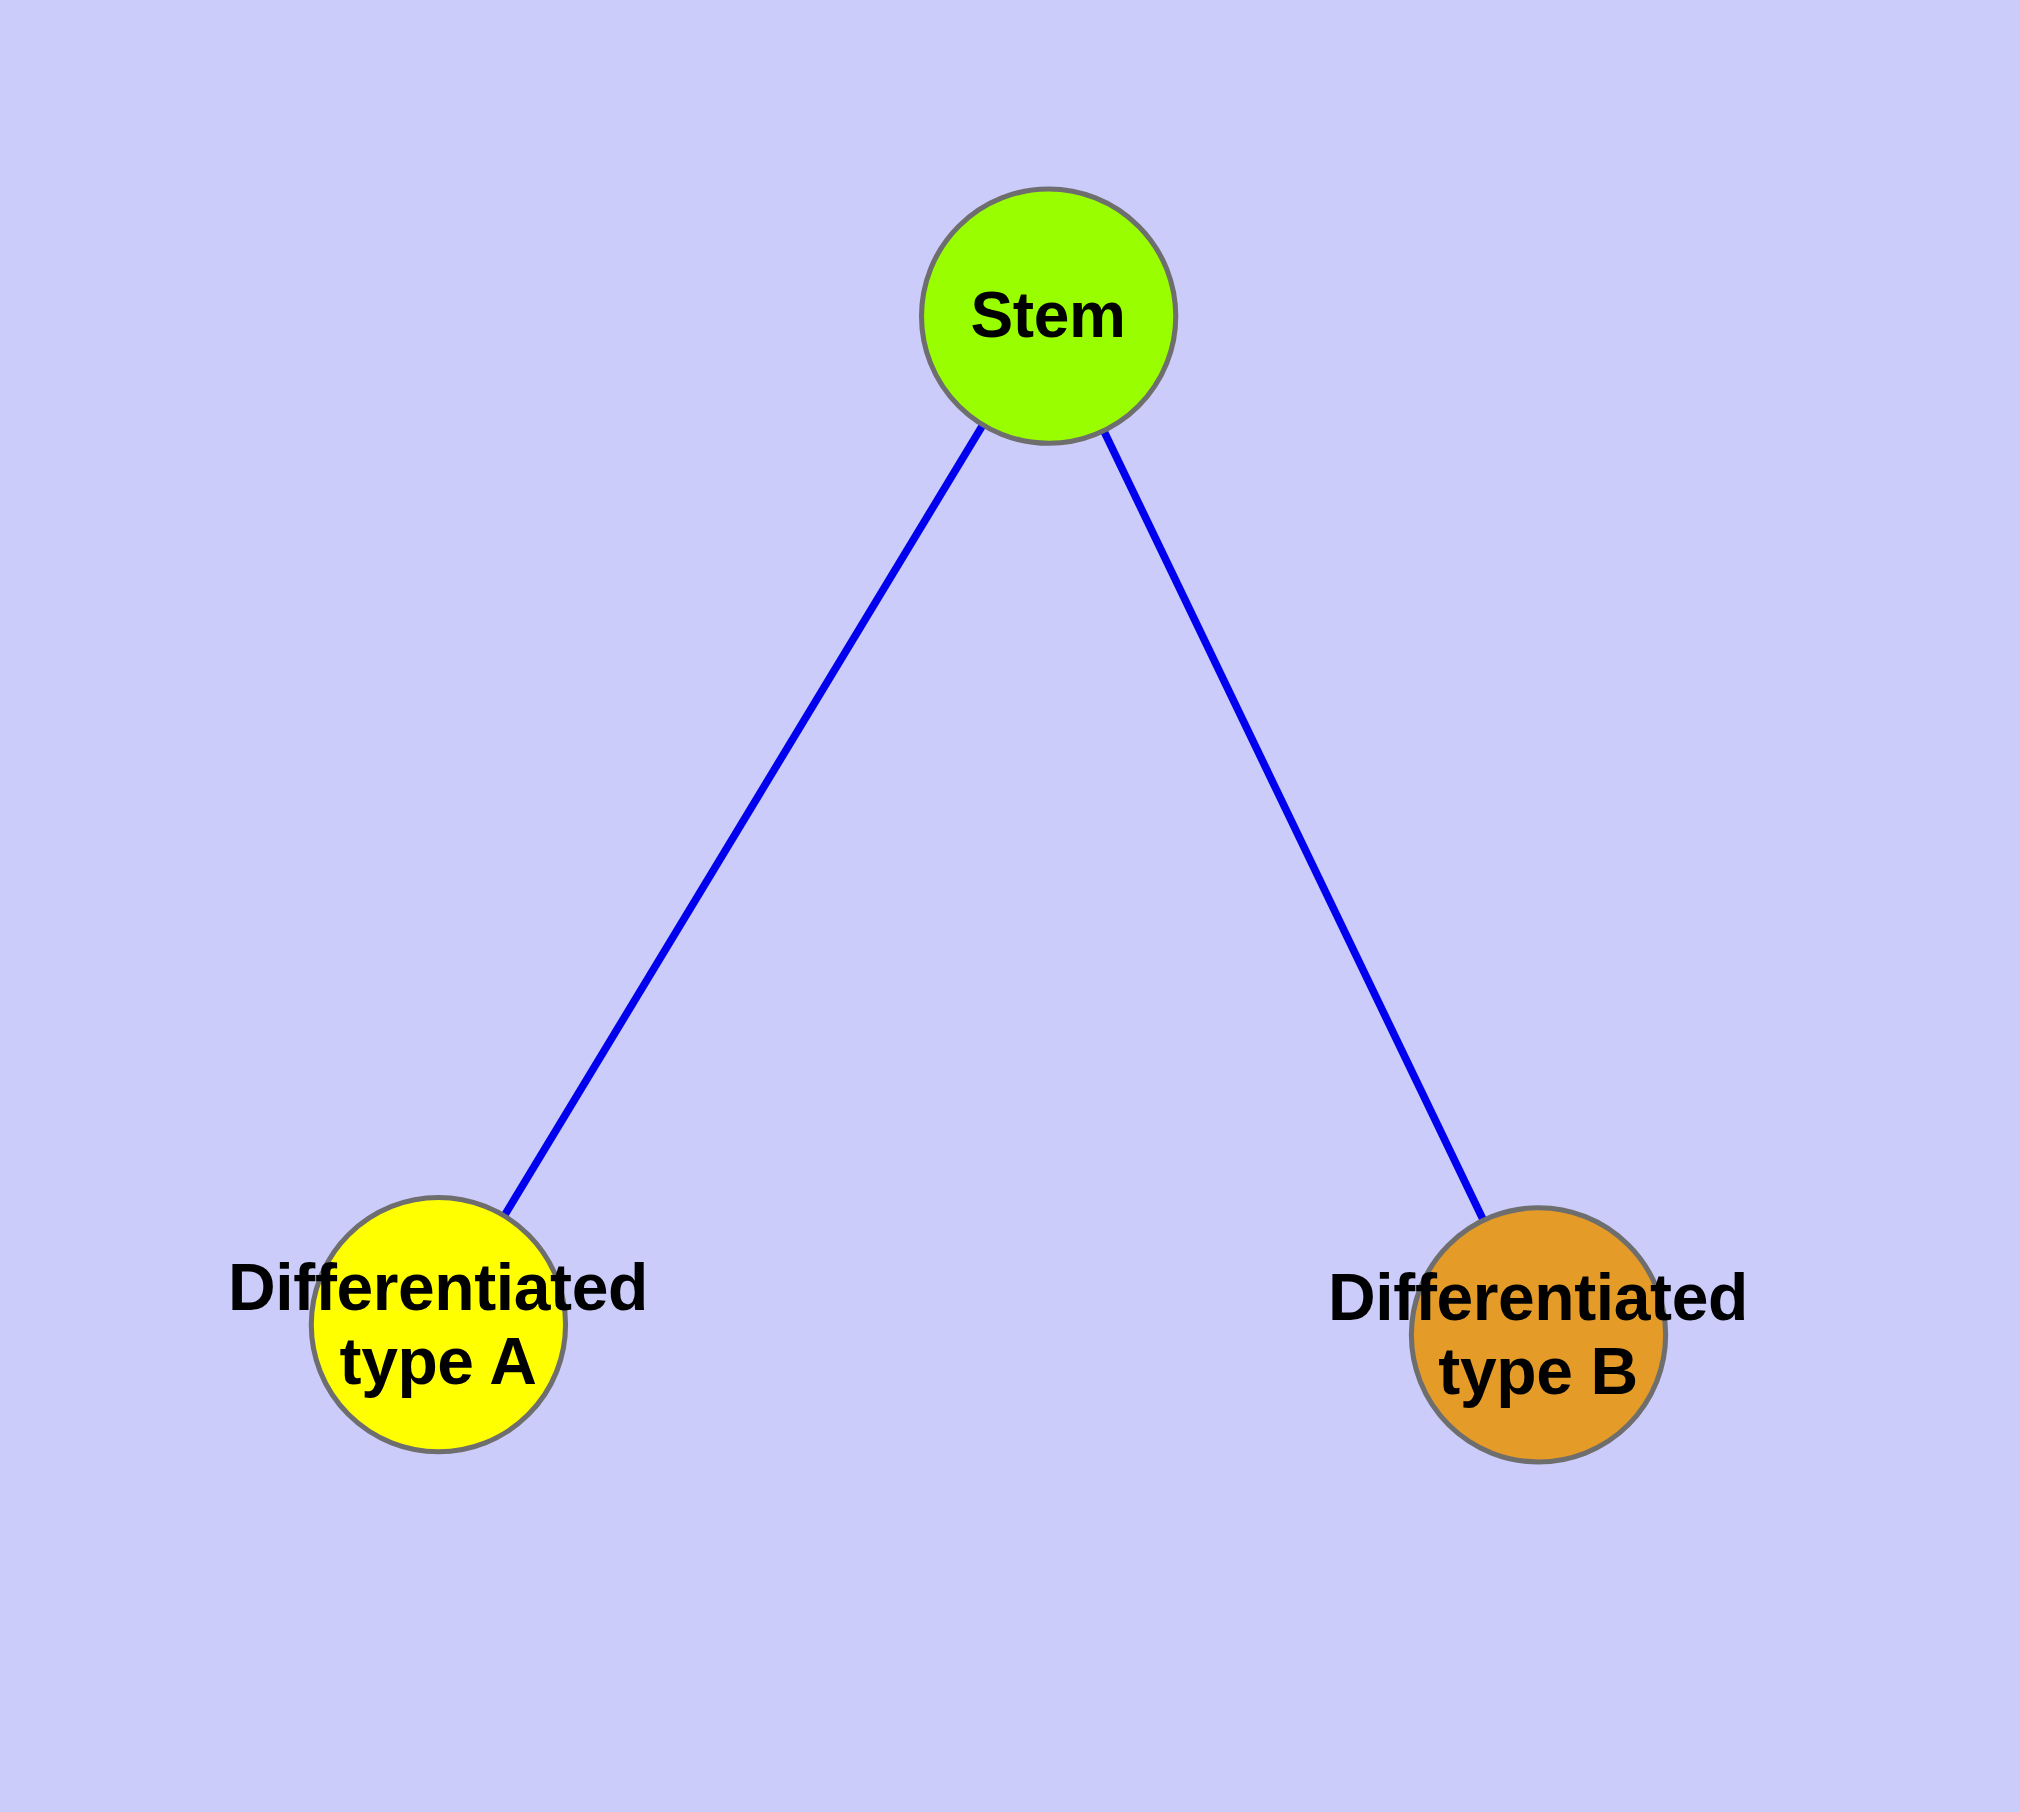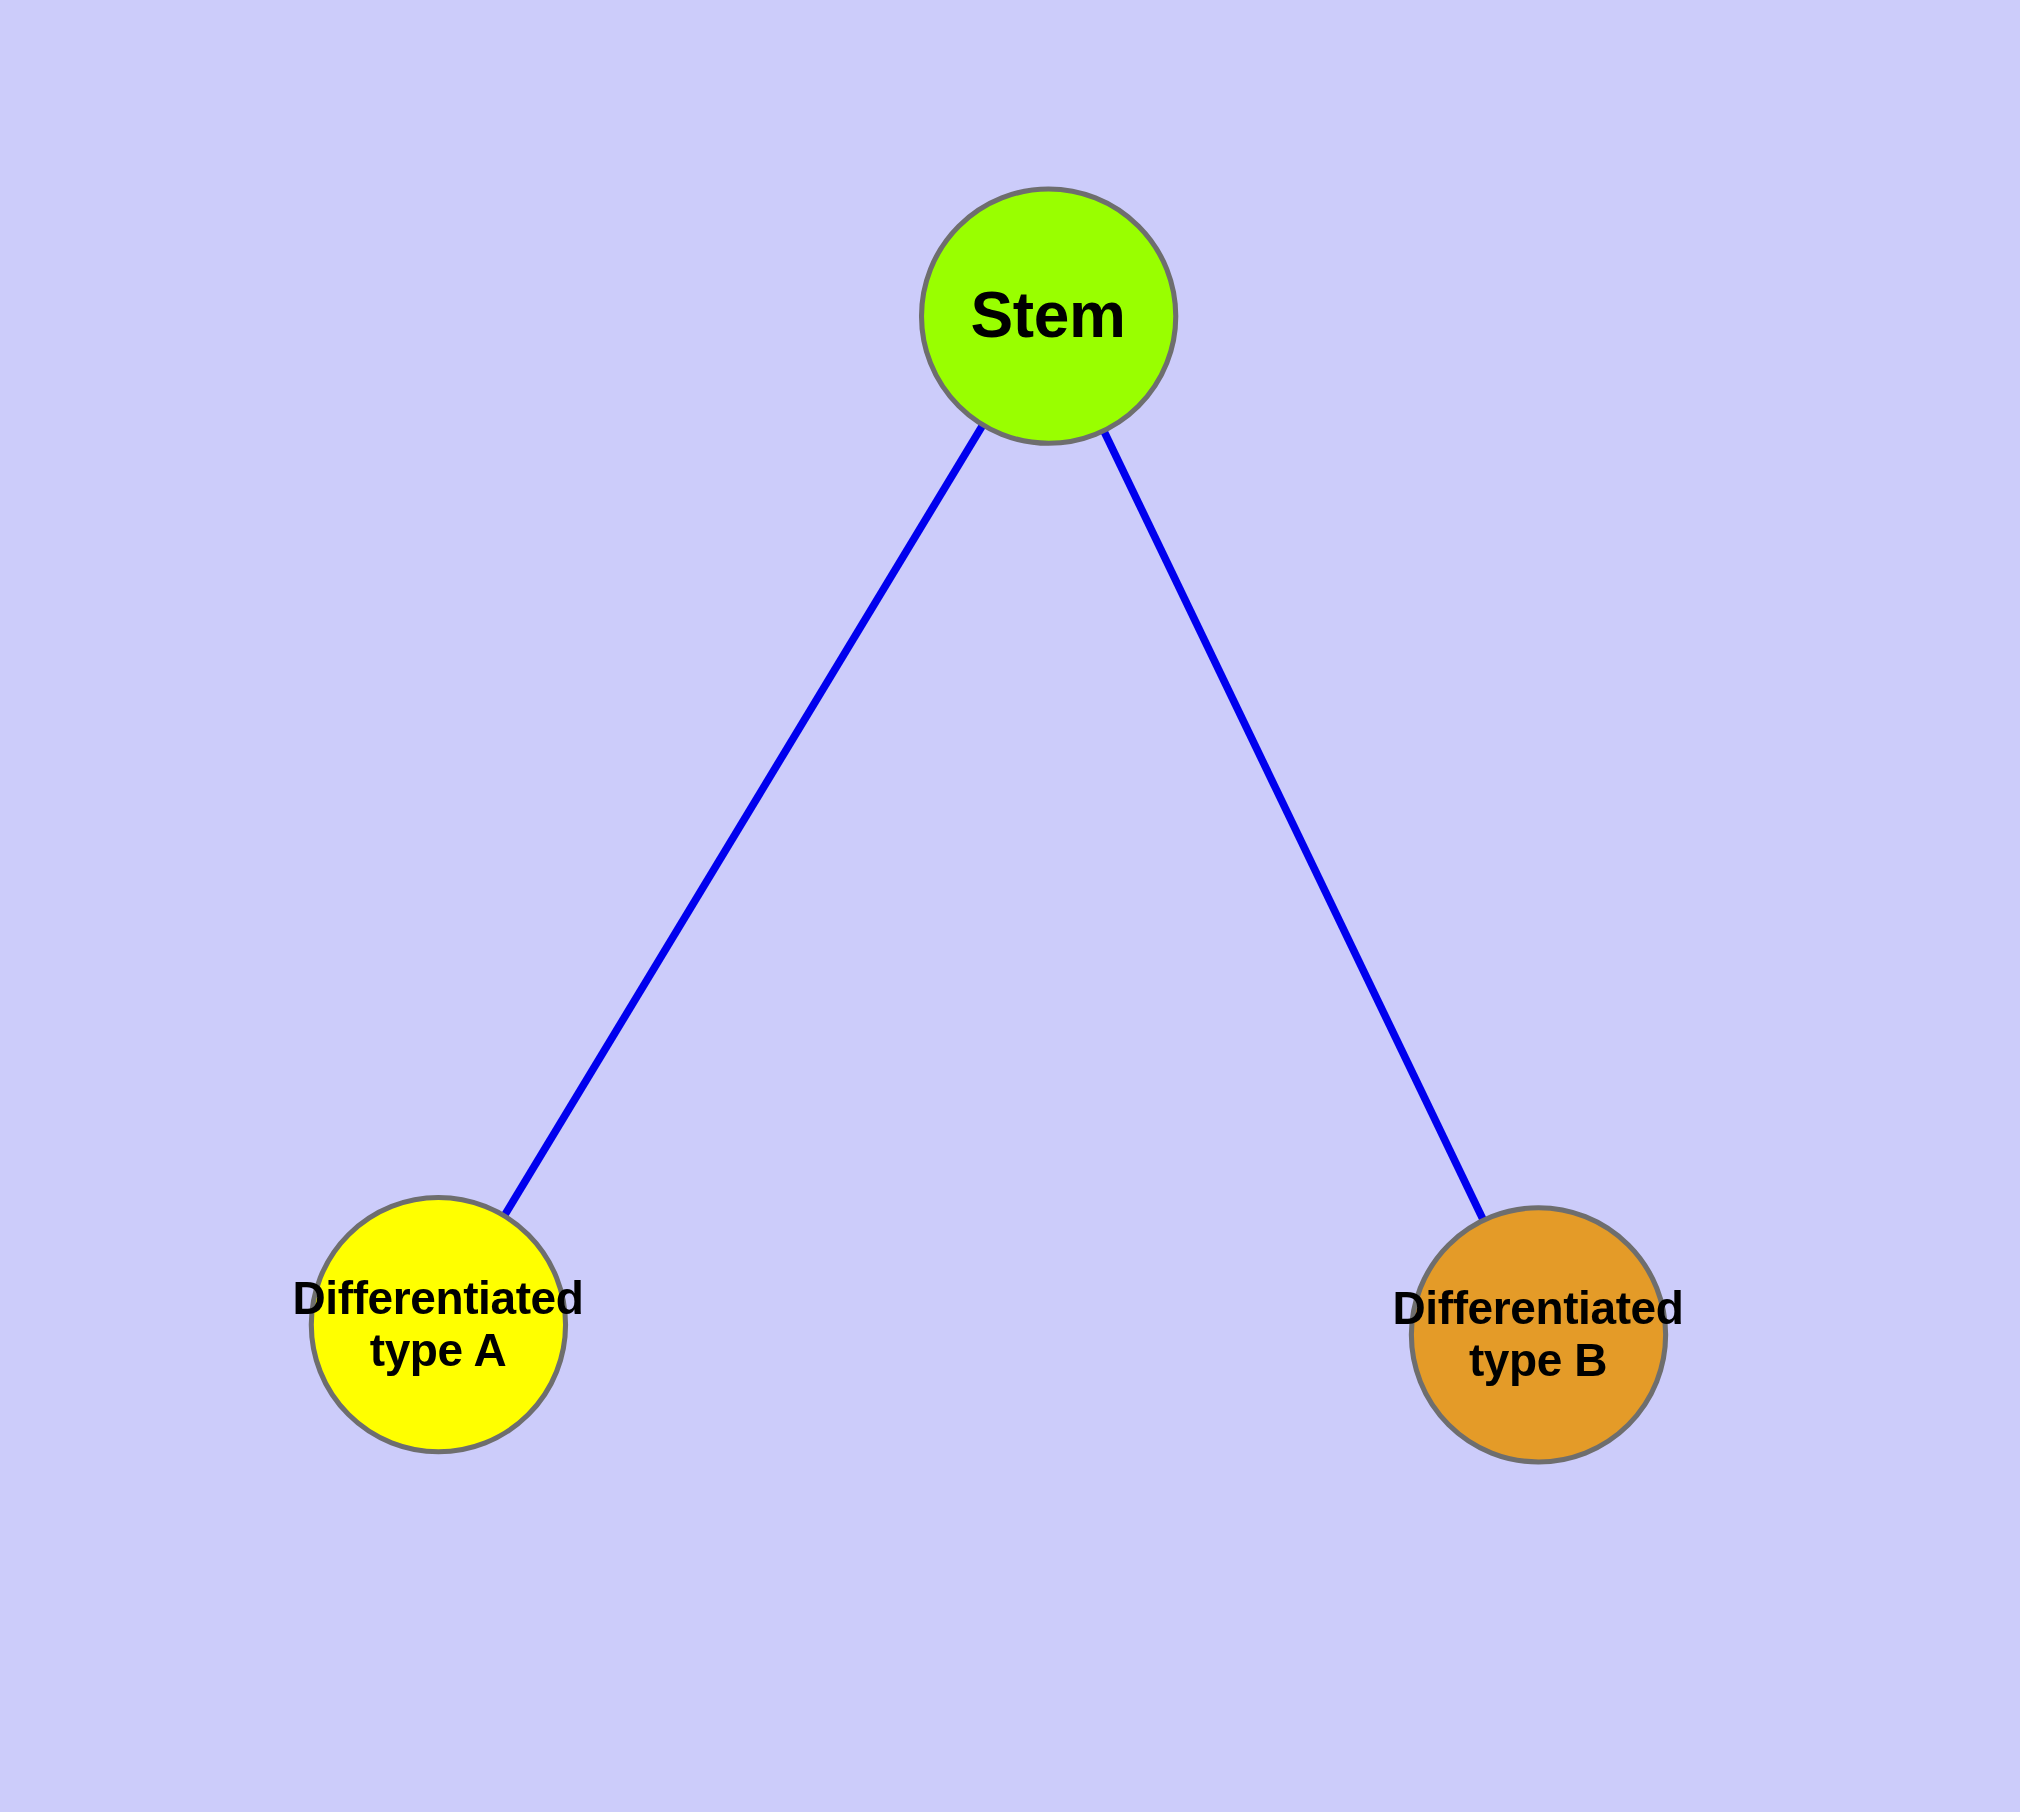--- a/index.html
+++ b/index.html
@@ -40,7 +40,7 @@
     letter-spacing: -0.4px;
   }
   .node-label.root  { font-size: 64px; }
-  .node-label.child { font-size: 46px; }
+  .node-label.child { font-size: 66px; }
 </style>
 </head>
 <body>

